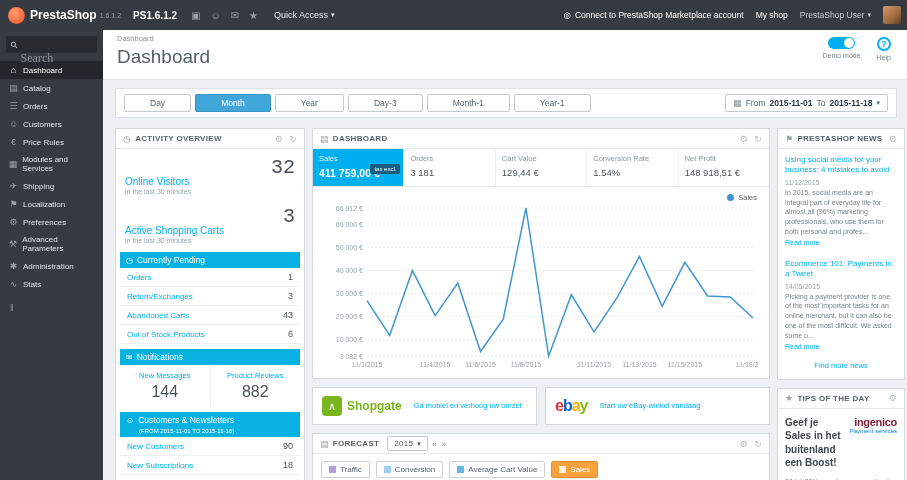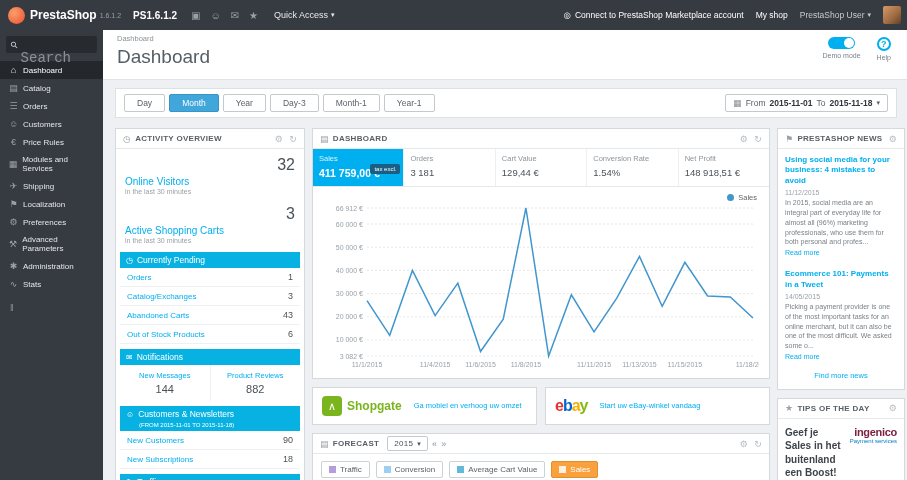--- a/index.html
+++ b/index.html
@@ -29,8 +29,8 @@
   .side-search { display:flex; align-items:center; margin:6px 6px 8px; background:#272a2f;
     border-radius:2px; height:17px; padding:0 5px; }
   .ss-icon { color:#cfd4d8; font-size:9px; display:inline-block; transform:rotate(-45deg); margin-right:3px; }
-  .ss-input { background:transparent; border:none; outline:none; color:#cfd4d8; font-size:14px; width:70px;
-    font-family:Liberation Mono, monospace;margin-top:27px; }
+  .ss-input { background:transparent; border:none; outline:none; color:#cfd4d8; font-size:12px; width:70px;
+    font-family:Liberation Serif, serif;margin-top:27px; }
   .ss-input::placeholder { color:#8b9196; }
   .side-item { display:flex; align-items:center; padding:4px 8px; font-size:8px; color:#e3e6e9; cursor:pointer; }
   .side-item.active { background:#24272c; color:#fff; }

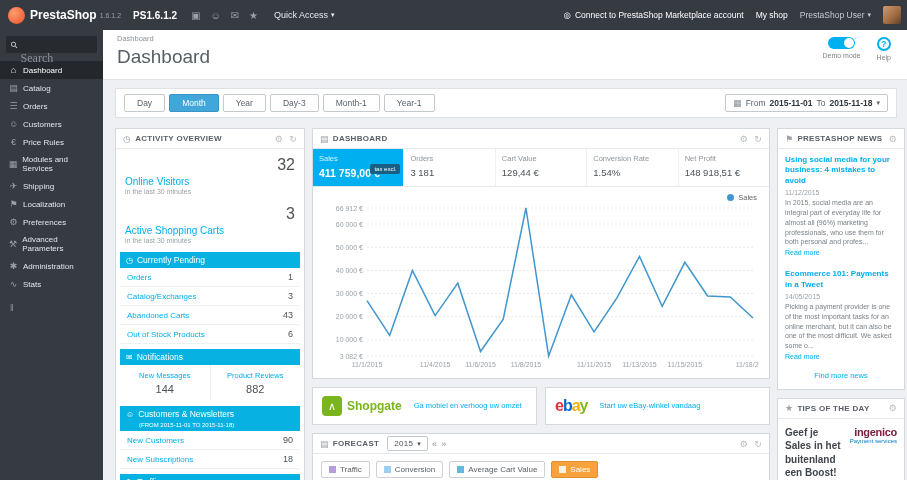--- a/index.html
+++ b/index.html
@@ -53,7 +53,7 @@
 
   .filter-bar { background:#fff; border:1px solid #dde1e4; margin:8px 10px 0 12px; padding:5px 8px;
     display:flex; align-items:center; gap:4px; }
-  .ftab { font-size:8.5px; color:#5a6269; border:1px solid #c3c9cd; background:#fff; padding:3px 12px;
+  .ftab { font-size:8.5px; color:#5a6269; border:1px solid #c3c9cd; background:#fff; padding:3px 25px;
     border-radius:2px; cursor:pointer; }
   .ftab.active { background:#41a7da; border-color:#3794c4; color:#fff; }
   .date-box { margin-left:auto; display:flex; align-items:center; gap:4px; border:1px solid #c3c9cd;

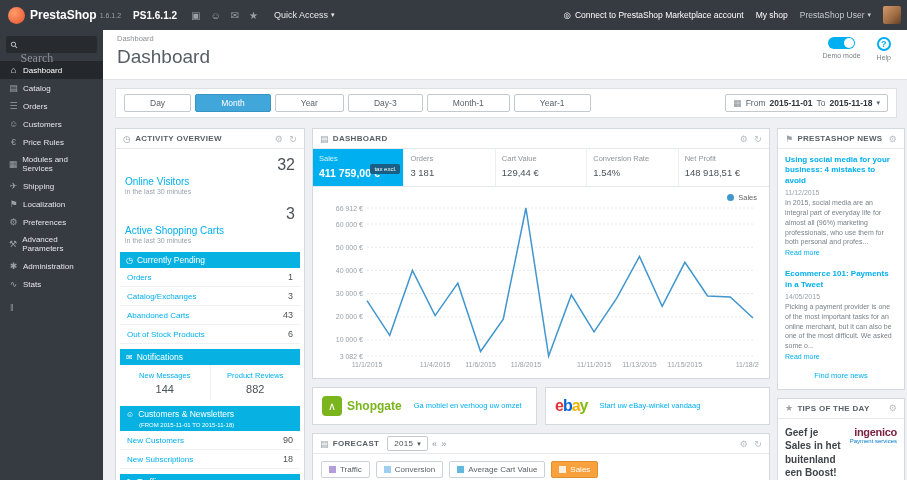--- a/index.html
+++ b/index.html
@@ -75,7 +75,7 @@
   .stat-row { display:flex; justify-content:space-between; align-items:flex-start; padding:7px 9px 3px; }
   .stat-label { color:#00aff0; font-size:10px;margin-top:20px; }
   .stat-sub { color:#9aa2a8; font-size:7px; margin-top:1px; }
-  .stat-value { color:#4a5258; font-size:16px; }
+  .stat-value { color:#4a5258; font-size:20px;font-family:Liberation Mono, monospace; }
   .sec-header { background:#07b2e2; color:#fff; font-size:8.5px; padding:3px 6px; margin:5px 4px 0;
     display:flex; align-items:center; gap:4px; flex-wrap:wrap; }
   .sec-header .sub { width:100%; font-size:6px; padding-left:13px; margin-top:-1px; }

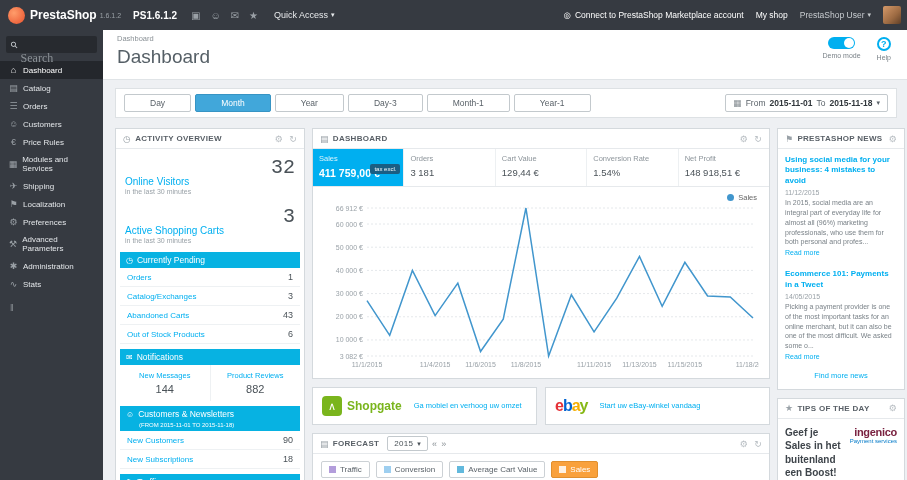--- a/index.html
+++ b/index.html
@@ -132,7 +132,7 @@
   
   .col-right { width:128px; flex:0 0 auto; }
   .article { padding:6px 7px 7px; }
-  .article-title { color:#00aff0; font-weight:bold; font-size:8px; line-height:1.3; cursor:pointer; }
+  .article-title { color:#00aff0; font-weight:normal; font-size:8px; line-height:1.3; cursor:pointer; }
   .article-date { color:#9aa2a8; font-size:7px; margin:3px 0 2px; }
   .article-body { color:#7a8288; font-size:7px; line-height:1.4; }
   .read-more { color:#00aff0; font-size:7px; margin-top:2px; cursor:pointer; }

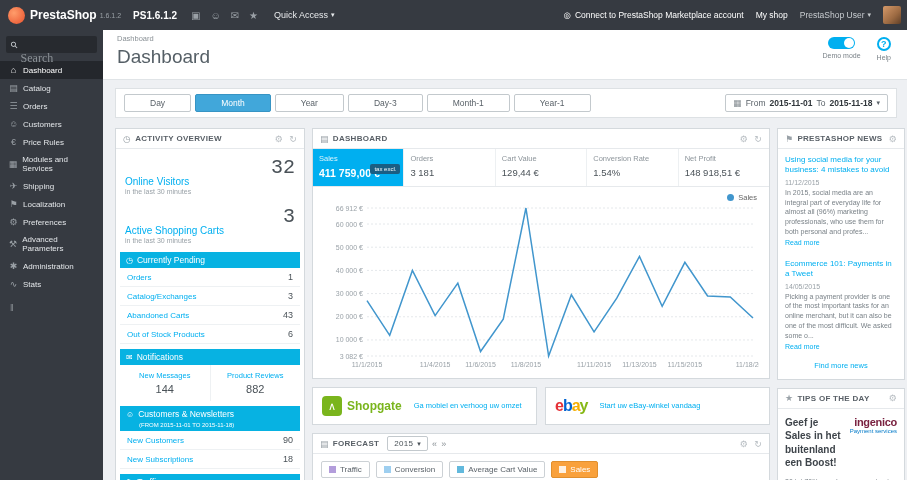--- a/index.html
+++ b/index.html
@@ -307,7 +307,7 @@
           <span class="val">1</span>
         </div>
         <div class="sec-row">
-          <span class="lbl">Catalog/Exchanges</span>
+          <span class="lbl">Return/Exchanges</span>
           <span class="val">3</span>
         </div>
         <div class="sec-row">

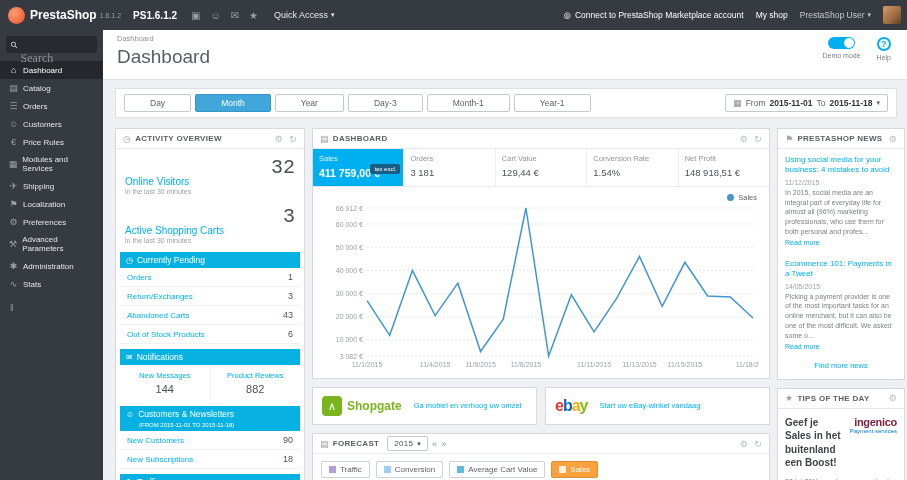--- a/index.html
+++ b/index.html
@@ -88,7 +88,7 @@
   .notif-col { flex:1; text-align:center; padding:6px 2px; cursor:pointer; }
   .notif-col:first-child { border-right:1px solid #eef1f3; }
   .notif-lbl { color:#00aff0; font-size:7.5px; }
-  .notif-val { color:#4a5258; font-size:11px; margin-top:3px; }
+  .notif-val { color:#4a5258; font-size:16px; margin-top:3px; }
 
   
   .col-mid { width:458px; flex:0 0 auto; }

